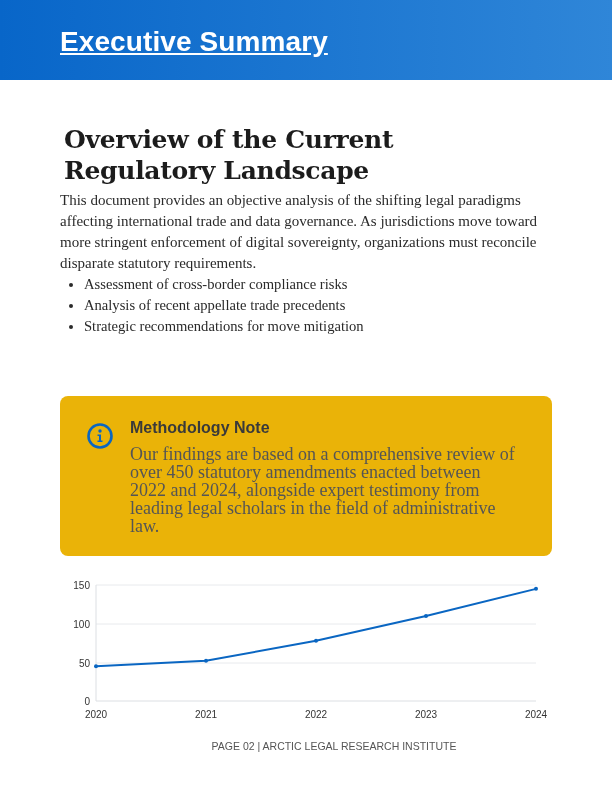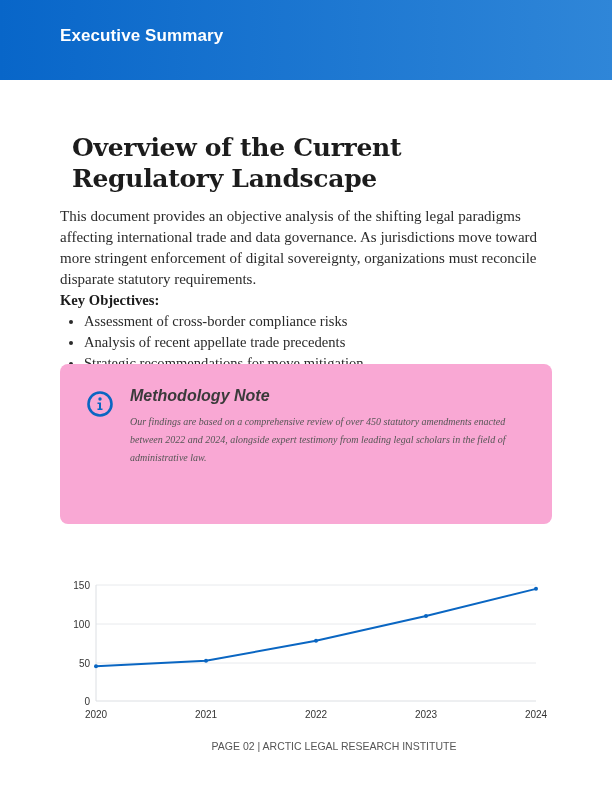--- a/index.html
+++ b/index.html
@@ -5,7 +5,7 @@
   html, body { margin:0; padding:0; }
   body { width:612px; height:792px; background:#ffffff; position:relative; overflow:hidden; font-family:"DejaVu Serif", serif; color:#222; }
   .header { position:absolute; left:0; top:0; width:612px; height:80px; background:linear-gradient(90deg,#0866c9 0%,#2f86d8 100%); }
-  .header-title { position:absolute; left:60px; top:26px; font-family:"Liberation Sans", sans-serif; font-weight:bold; font-size:17px; color:#ffffff; letter-spacing:0.1px; }
+  .header-title { position:absolute; left:60px; top:26px; font-family:"Liberation Sans", sans-serif; font-weight:bold; font-size:28px; color:#ffffff; letter-spacing:0.1px;text-decoration:underline; }
   .content { position:absolute; left:60px; top:120px; width:492px; }
   .page-title { font-family:"DejaVu Serif", serif; font-weight:bold; font-size:25px; line-height:31px; color:#1c1c1c; margin:12px; letter-spacing:-0.3px; }
   .intro { font-family:"Liberation Serif", serif; font-size:15px; line-height:21px; color:#2a2a2a; margin:0; }

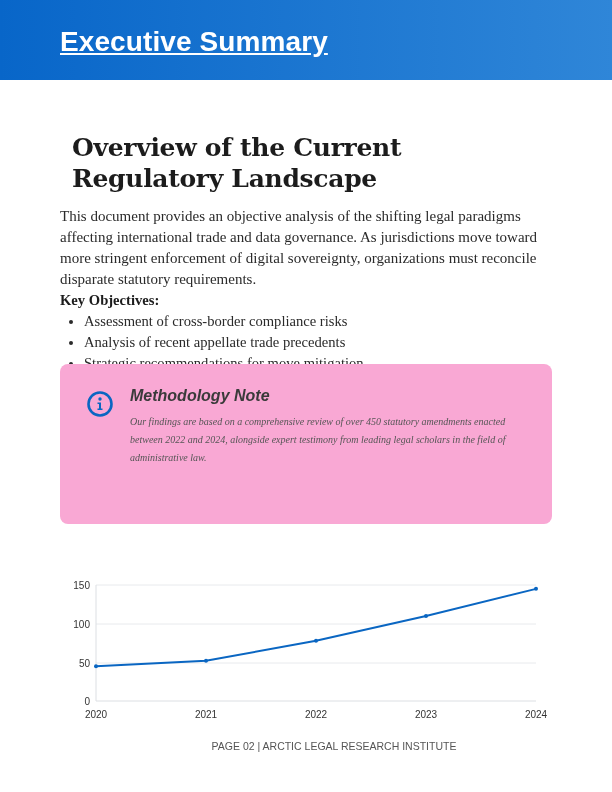--- a/index.html
+++ b/index.html
@@ -7,7 +7,7 @@
   .header { position:absolute; left:0; top:0; width:612px; height:80px; background:linear-gradient(90deg,#0866c9 0%,#2f86d8 100%); }
   .header-title { position:absolute; left:60px; top:26px; font-family:"Liberation Sans", sans-serif; font-weight:bold; font-size:28px; color:#ffffff; letter-spacing:0.1px;text-decoration:underline; }
   .content { position:absolute; left:60px; top:120px; width:492px; }
-  .page-title { font-family:"DejaVu Serif", serif; font-weight:bold; font-size:25px; line-height:31px; color:#1c1c1c; margin:12px; letter-spacing:-0.3px; }
+  .page-title { font-family:"DejaVu Serif", serif; font-weight:bold; font-size:25px; line-height:31px; color:#1c1c1c; margin:4px; letter-spacing:-0.3px; }
   .intro { font-family:"Liberation Serif", serif; font-size:15px; line-height:21px; color:#2a2a2a; margin:0; }
   .obj-label { font-family:"Liberation Serif", serif; font-weight:bold; font-size:14.6px; line-height:21px; color:#1c1c1c; }
   ul.objectives { margin:0; padding-left:24px; list-style:disc; font-family:"Liberation Serif", serif; font-size:14.6px; line-height:21px; color:#2a2a2a; }

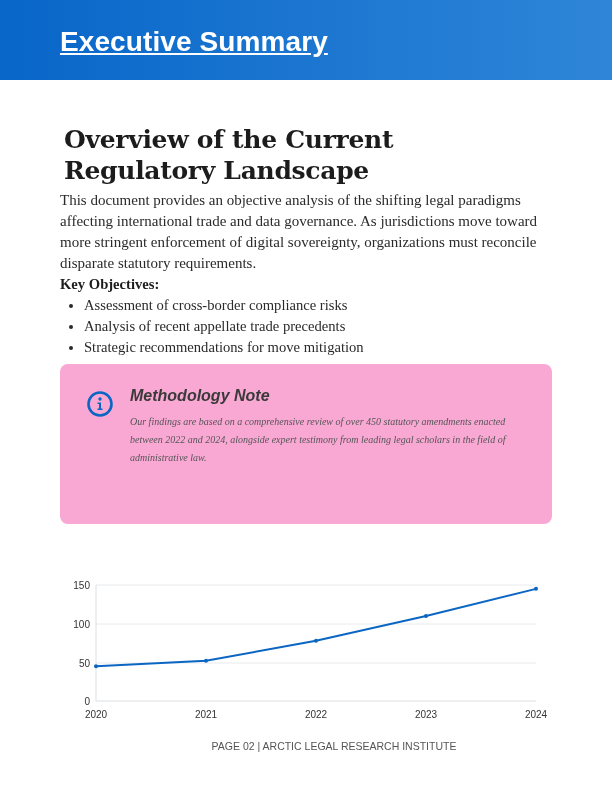--- a/index.html
+++ b/index.html
@@ -28,7 +28,6 @@
 <div class="content">
   <h1 class="page-title">Overview of the Current Regulatory Landscape</h1>
   <p class="intro">This document provides an objective analysis of the shifting legal paradigms affecting international trade and data governance. As jurisdictions move toward more stringent enforcement of digital sovereignty, organizations must reconcile disparate statutory requirements.</p>
-  <div class="obj-label">Key Objectives:</div>
   <ul class="objectives">
     <li>Assessment of cross-border compliance risks</li>
     <li>Analysis of recent appellate trade precedents</li>

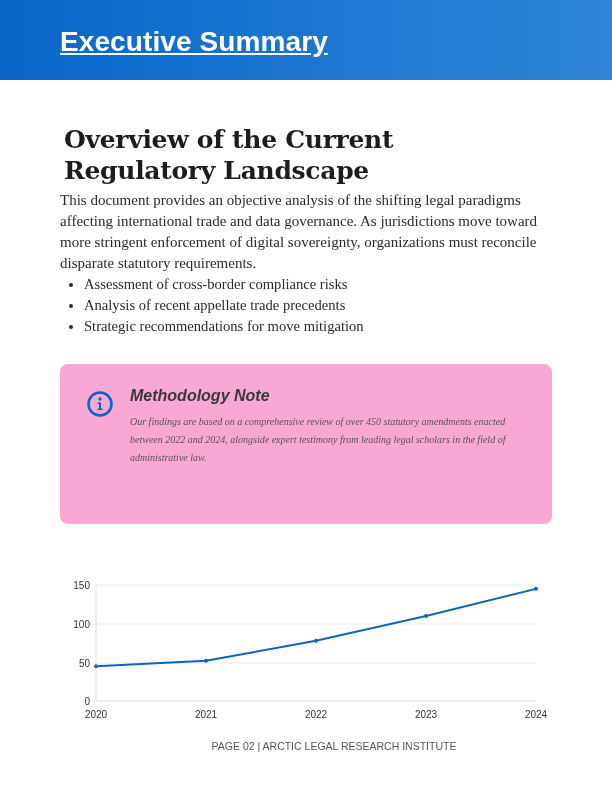--- a/index.html
+++ b/index.html
@@ -11,7 +11,7 @@
   .intro { font-family:"Liberation Serif", serif; font-size:15px; line-height:21px; color:#2a2a2a; margin:0; }
   .obj-label { font-family:"Liberation Serif", serif; font-weight:bold; font-size:14.6px; line-height:21px; color:#1c1c1c; }
   ul.objectives { margin:0; padding-left:24px; list-style:disc; font-family:"Liberation Serif", serif; font-size:14.6px; line-height:21px; color:#2a2a2a; }
-  .note { position:absolute; left:60px; top:364px; width:492px; height:160px; background:#f9a8d4; border-radius:8px;font-style:italic; }
+  .note { position:absolute; left:60px; top:396px; width:492px; height:160px; background:#eab308; border-radius:8px; }
   .note-icon { position:absolute; left:26px; top:26px; width:28px; height:28px; }
   .note-title { position:absolute; left:70px; top:23px; font-family:"Liberation Sans", sans-serif; font-weight:bold; font-size:16px; color:#3a3a3a; }
   .note-body { position:absolute; left:70px; top:49px; width:390px; font-family:"Liberation Serif", serif; font-size:10px; line-height:18px; color:#555; }

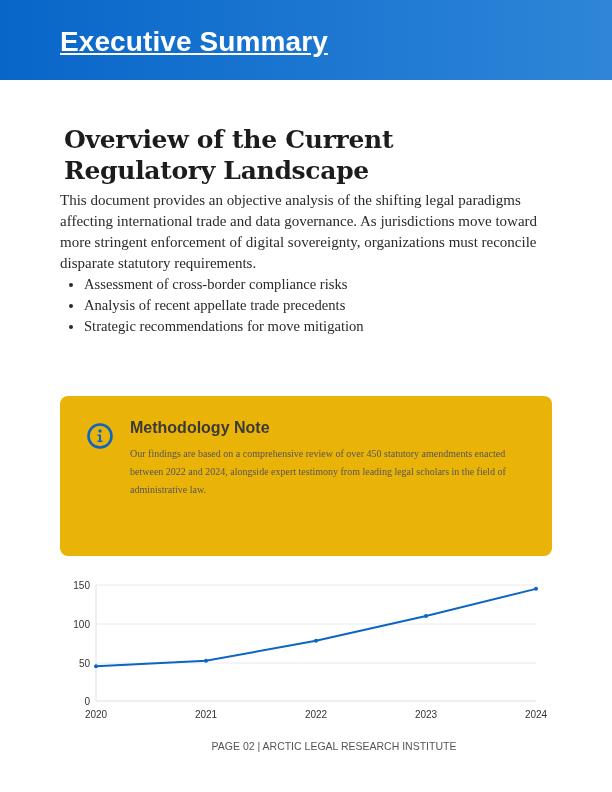--- a/index.html
+++ b/index.html
@@ -14,7 +14,7 @@
   .note { position:absolute; left:60px; top:396px; width:492px; height:160px; background:#eab308; border-radius:8px; }
   .note-icon { position:absolute; left:26px; top:26px; width:28px; height:28px; }
   .note-title { position:absolute; left:70px; top:23px; font-family:"Liberation Sans", sans-serif; font-weight:bold; font-size:16px; color:#3a3a3a; }
-  .note-body { position:absolute; left:70px; top:49px; width:390px; font-family:"Liberation Serif", serif; font-size:10px; line-height:18px; color:#555; }
+  .note-body { position:absolute; left:70px; top:49px; width:390px; font-family:"Liberation Serif", serif; font-size:18px; line-height:18px; color:#555; }
   .chart { position:absolute; left:60px; top:570px; width:500px; height:160px; }
   .footer { position:absolute; left:0; top:740px; width:612px; text-align:center; font-family:"Liberation Sans", sans-serif; font-size:10.5px; color:#555;margin-left:28px; }
 </style>

